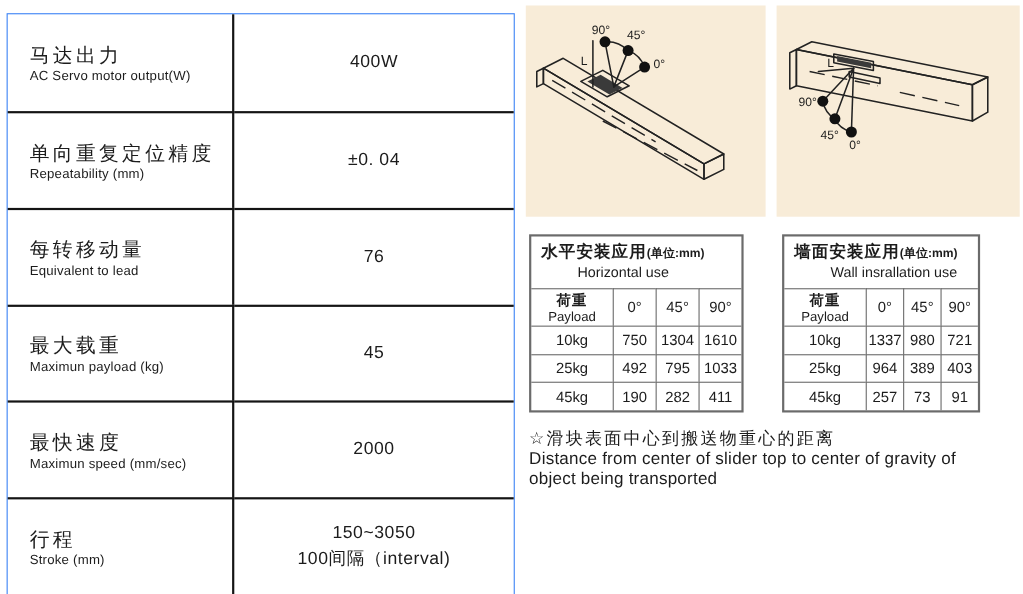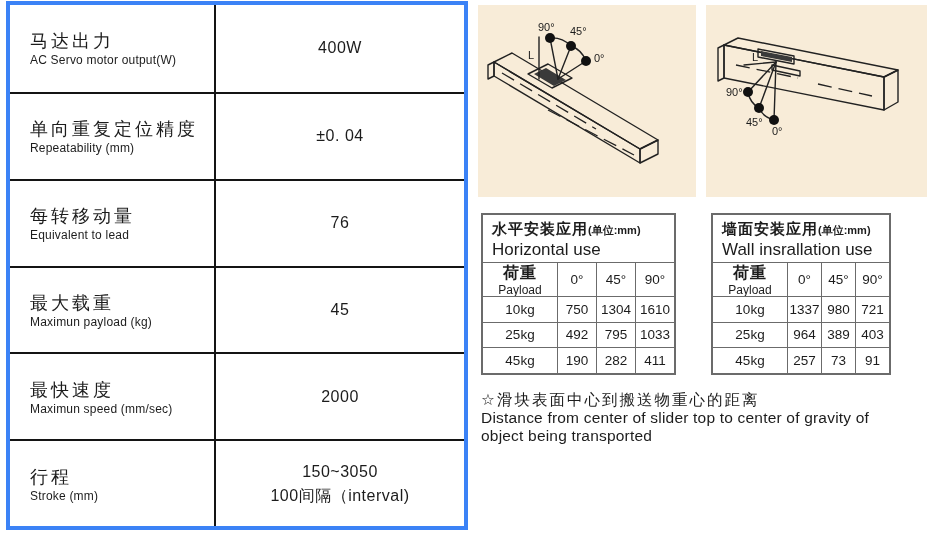--- a/index.html
+++ b/index.html
@@ -11,8 +11,8 @@
 
   
   .spec-table {
-    position:absolute; left:6px; top:1px; width:462px; height:529px;
-    box-sizing:border-box; border:4px solid #3b82f6;
+    position:absolute; left:6px; top:12px; width:462px; height:529px;
+    box-sizing:border-box; border:1px solid #3b82f6;
     display:grid; grid-template-columns:206px 1fr; grid-auto-rows:1fr;
   }
   .spec-label {

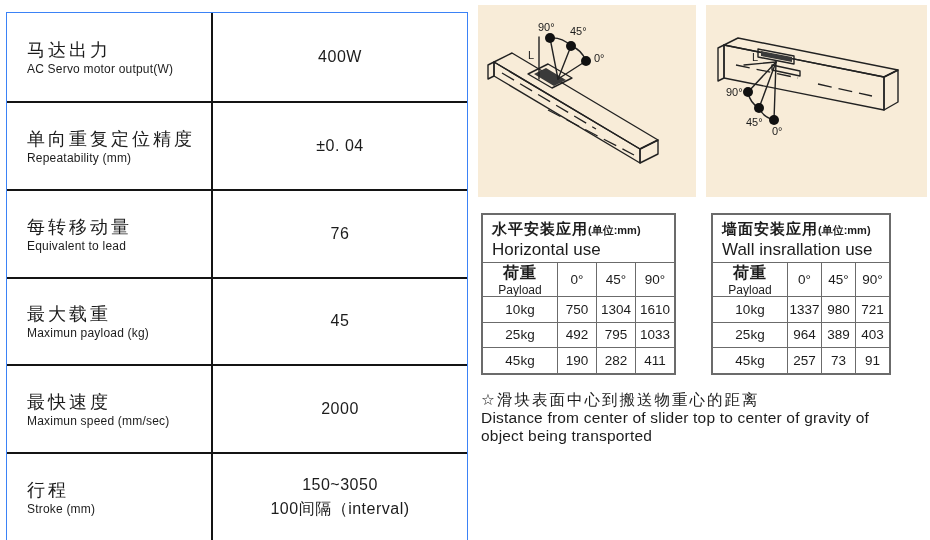--- a/index.html
+++ b/index.html
@@ -53,7 +53,7 @@
   }
   .lt-title .zh { font-weight:bold; font-size:15px; letter-spacing:1px; }
   .lt-title .unit { font-weight:bold; font-size:11px; letter-spacing:0; }
-  .lt-title .en { font-size:17px; margin-top:1px; }
+  .lt-title .en { font-size:13px; margin-top:1px;margin-left:33px; }
   .lt-cell {
     box-sizing:border-box; border-top:1.5px solid #6b6b6b;
     display:flex; flex-direction:column; align-items:center; justify-content:center;

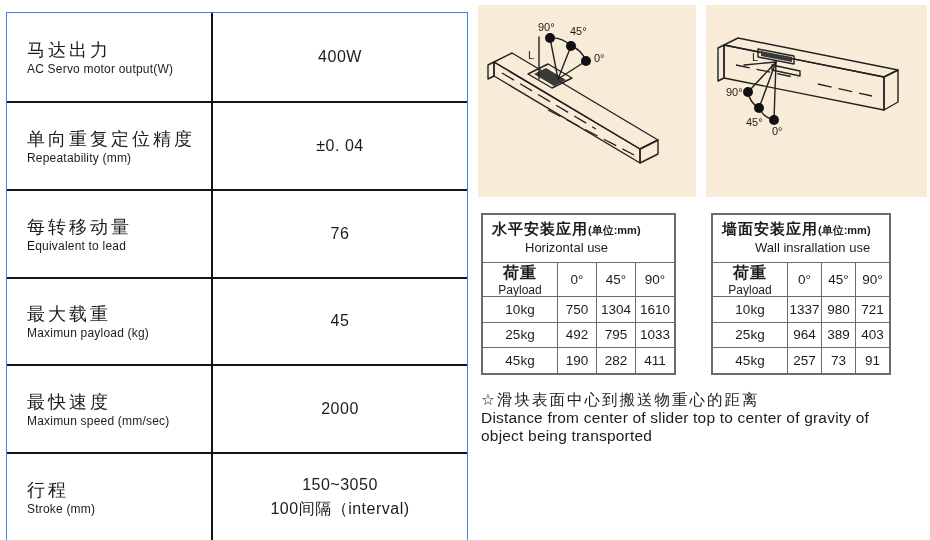--- a/index.html
+++ b/index.html
@@ -60,7 +60,7 @@
     font-size:13.5px;
   }
   .lt-cell.colsep { border-left:1.5px solid #6b6b6b; }
-  .lt-payload-head .zh { font-weight:bold; font-size:16px; letter-spacing:1px; }
+  .lt-payload-head .zh { font-weight:bold; font-size:13px; letter-spacing:1px; }
   .lt-payload-head .en { font-size:12px; margin-top:-1px; }
 
   

